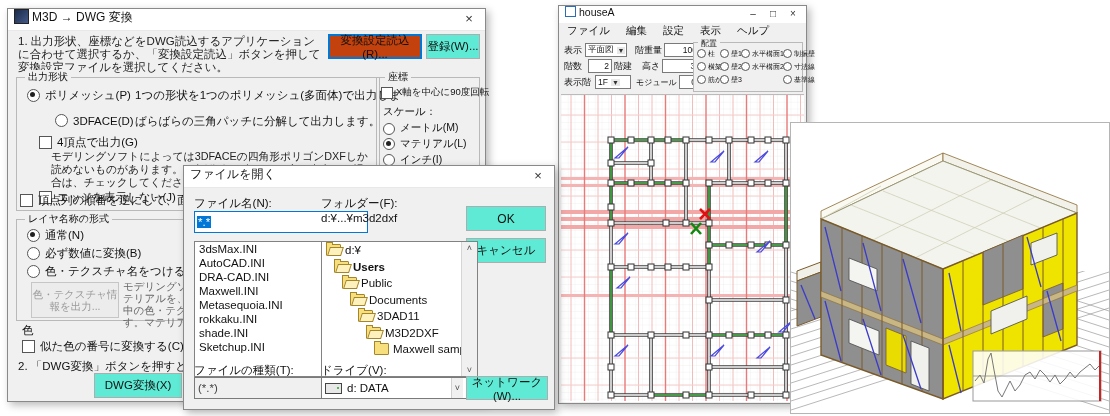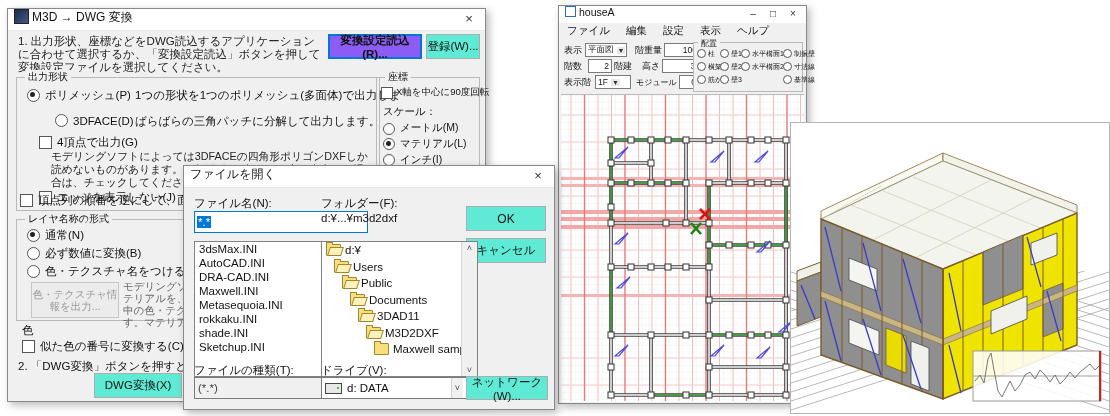--- a/index.html
+++ b/index.html
@@ -10,7 +10,7 @@
   .close-x{position:absolute;right:0;top:0;width:32px;height:21px;text-align:center;line-height:20px;font-size:13px;color:#333;}
   .abs{position:absolute;}
   .btn{position:absolute;background:#5eead4;border:1px solid #adadad;font-size:11.5px;text-align:center;color:#111;display:flex;align-items:center;justify-content:center;}
-  .btn.focused{border:1px solid #0078d7;box-shadow:inset 0 0 0 1px #0078d7;background:#8b5cf6;font-weight:bold;}
+  .btn.focused{border:1px solid #0078d7;box-shadow:inset 0 0 0 1px #0078d7;background:#c2410c;}
   .btn.disabled{color:#9a9a9a;background:#ececec;border-color:#c6c6c6;}
   .group{position:absolute;border:1px solid #b9b9b9;}
   .glabel{position:absolute;top:-8px;left:8px;background:#f0f0f0;padding:0 3px;font-size:10px;}

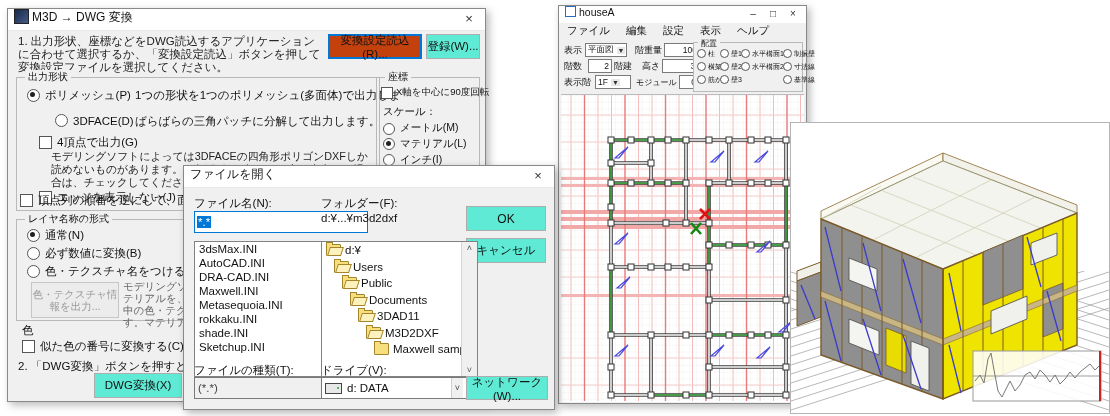--- a/index.html
+++ b/index.html
@@ -462,7 +462,7 @@
           <span class="folder-ic open"></span>
           <span>d:¥</span>
         </div>
-      <div class="tree-item" style="padding-left:12px;">
+      <div class="tree-item" style="padding-left:12px;font-weight:bold;">
           <span class="folder-ic open"></span>
           <span>Users</span>
         </div>

